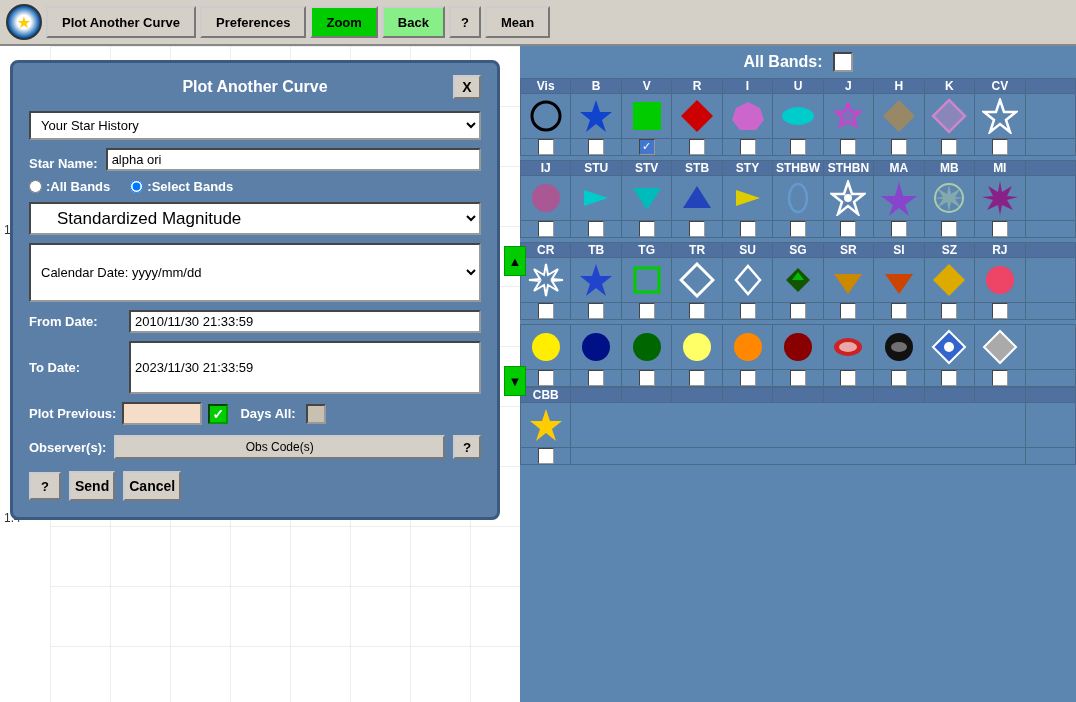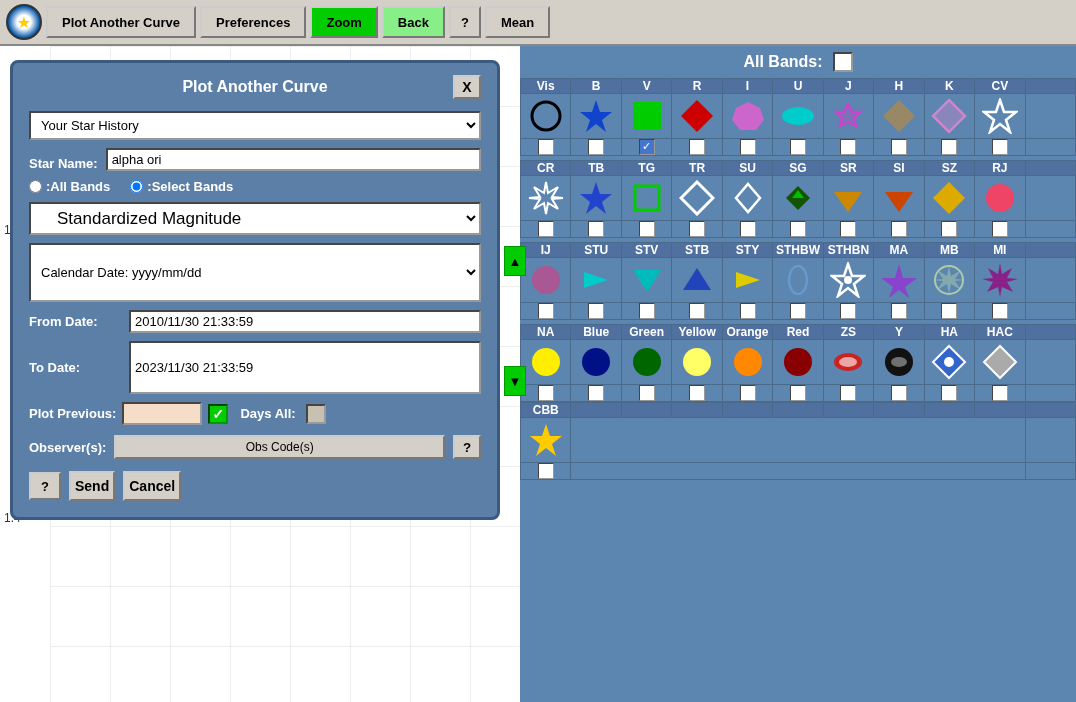--- a/index.html
+++ b/index.html
@@ -660,6 +660,153 @@
     <table class="band-grid" style="margin-top:4px;">
       <tbody>
           <tr>
+        <td class="band-header">IJ</td>
+        <td class="band-header">STU</td>
+        <td class="band-header">STV</td>
+        <td class="band-header">STB</td>
+        <td class="band-header">STY</td>
+        <td class="band-header">STHBW</td>
+        <td class="band-header">STHBN</td>
+        <td class="band-header">MA</td>
+        <td class="band-header">MB</td>
+        <td class="band-header">MI</td>
+        <td class="band-header" style="width:20px;"></td>
+      </tr>
+      <tr>
+        <td>
+              <div class="band-icon-cell-inner">
+          <svg class="band-svg" viewBox="0 0 36 36">
+                  <circle cx="18" cy="18" r="14" fill="#cc4488" opacity="0.7"></circle>
+                </svg>
+        </div>
+            </td>
+        <td>
+              <div class="band-icon-cell-inner">
+          <svg class="band-svg" viewBox="0 0 36 36">
+                  <polygon points="6,10 30,18 6,26" fill="#00cccc"></polygon>
+                </svg>
+        </div>
+            </td>
+        <td>
+              <div class="band-icon-cell-inner">
+          <svg class="band-svg" viewBox="0 0 36 36">
+                  <polygon points="4,8 32,8 18,30" fill="#00bbbb"></polygon>
+                </svg>
+        </div>
+            </td>
+        <td>
+              <div class="band-icon-cell-inner">
+          <svg class="band-svg" viewBox="0 0 36 36">
+                  <polygon points="4,28 32,28 18,6" fill="#2244bb"></polygon>
+                </svg>
+        </div>
+            </td>
+        <td>
+              <div class="band-icon-cell-inner">
+          <svg class="band-svg" viewBox="0 0 36 36">
+                  <polygon points="6,10 30,18 6,26" fill="#ddcc00"></polygon>
+                </svg>
+        </div>
+            </td>
+        <td>
+              <div class="band-icon-cell-inner">
+          <svg class="band-svg" viewBox="0 0 36 36">
+                  <ellipse cx="18" cy="18" rx="9" ry="14" fill="none" stroke="#6699cc" stroke-width="2.5"></ellipse>
+                </svg>
+        </div>
+            </td>
+        <td>
+              <div class="band-icon-cell-inner">
+          <svg class="band-svg" viewBox="0 0 36 36">
+                  <polygon points="18,2 22,14 34,14 24,22 28,34 18,26 8,34 12,22 2,14 14,14" fill="none" stroke="white" stroke-width="2.5"></polygon>
+                  <circle cx="18" cy="18" r="4" fill="white"></circle>
+                </svg>
+        </div>
+            </td>
+        <td>
+              <div class="band-icon-cell-inner">
+          <svg class="band-svg" viewBox="0 0 36 36">
+                  <polygon points="18,2 22,16 36,16 24,25 28,36 18,28 8,36 12,25 0,16 14,16" fill="#8844cc"></polygon>
+                </svg>
+        </div>
+            </td>
+        <td>
+              <div class="band-icon-cell-inner">
+          <svg class="band-svg" viewBox="0 0 36 36">
+            <circle cx="18" cy="18" r="14" fill="none" stroke="#aaccaa" stroke-width="2"></circle>
+            <polygon points="18,4 20,14 30,8 24,17 35,18 24,19 30,28 20,22 18,32 16,22 6,28 12,19 1,18 12,17 6,8 16,14" fill="#aaccaa" opacity="0.5"></polygon>
+          </svg>
+        </div>
+            </td>
+        <td>
+              <div class="band-icon-cell-inner">
+          <svg class="band-svg" viewBox="0 0 36 36">
+            <polygon points="18,1 20,12 30,6 25,16 36,17 25,20 31,30 20,25 18,35 16,25 5,30 11,20 0,17 11,16 6,6 16,12" fill="#882288"></polygon>
+            <circle cx="18" cy="18" r="5" fill="#882288"></circle>
+          </svg>
+        </div>
+            </td>
+        <td style="background:#5c85b0;width:20px;"></td>
+      </tr>
+      <tr>
+        <td>
+              <div class="band-check-cell-inner">
+                <div class="small-checkbox"></div>
+              </div>
+            </td>
+        <td>
+              <div class="band-check-cell-inner">
+                <div class="small-checkbox"></div>
+              </div>
+            </td>
+        <td>
+              <div class="band-check-cell-inner">
+                <div class="small-checkbox"></div>
+              </div>
+            </td>
+        <td>
+              <div class="band-check-cell-inner">
+                <div class="small-checkbox"></div>
+              </div>
+            </td>
+        <td>
+              <div class="band-check-cell-inner">
+                <div class="small-checkbox"></div>
+              </div>
+            </td>
+        <td>
+              <div class="band-check-cell-inner">
+                <div class="small-checkbox"></div>
+              </div>
+            </td>
+        <td>
+              <div class="band-check-cell-inner">
+                <div class="small-checkbox"></div>
+              </div>
+            </td>
+        <td>
+              <div class="band-check-cell-inner">
+                <div class="small-checkbox"></div>
+              </div>
+            </td>
+        <td>
+              <div class="band-check-cell-inner">
+                <div class="small-checkbox"></div>
+              </div>
+            </td>
+        <td>
+              <div class="band-check-cell-inner">
+                <div class="small-checkbox"></div>
+              </div>
+            </td>
+        <td style="background:#5c85b0;"></td>
+      </tr>
+    </tbody>
+      </table>
+
+    <table class="band-grid" style="margin-top:4px;">
+      <tbody>
+          <tr>
         <td class="band-header">CR</td>
         <td class="band-header">TB</td>
         <td class="band-header">TG</td>
@@ -742,153 +889,6 @@
           <svg class="band-svg" viewBox="0 0 36 36">
                   <circle cx="18" cy="18" r="14" fill="#ee4466"></circle>
                 </svg>
-        </div>
-            </td>
-        <td style="background:#5c85b0;width:20px;"></td>
-      </tr>
-      <tr>
-        <td>
-              <div class="band-check-cell-inner">
-                <div class="small-checkbox"></div>
-              </div>
-            </td>
-        <td>
-              <div class="band-check-cell-inner">
-                <div class="small-checkbox"></div>
-              </div>
-            </td>
-        <td>
-              <div class="band-check-cell-inner">
-                <div class="small-checkbox"></div>
-              </div>
-            </td>
-        <td>
-              <div class="band-check-cell-inner">
-                <div class="small-checkbox"></div>
-              </div>
-            </td>
-        <td>
-              <div class="band-check-cell-inner">
-                <div class="small-checkbox"></div>
-              </div>
-            </td>
-        <td>
-              <div class="band-check-cell-inner">
-                <div class="small-checkbox"></div>
-              </div>
-            </td>
-        <td>
-              <div class="band-check-cell-inner">
-                <div class="small-checkbox"></div>
-              </div>
-            </td>
-        <td>
-              <div class="band-check-cell-inner">
-                <div class="small-checkbox"></div>
-              </div>
-            </td>
-        <td>
-              <div class="band-check-cell-inner">
-                <div class="small-checkbox"></div>
-              </div>
-            </td>
-        <td>
-              <div class="band-check-cell-inner">
-                <div class="small-checkbox"></div>
-              </div>
-            </td>
-        <td style="background:#5c85b0;"></td>
-      </tr>
-    </tbody>
-      </table>
-
-    <table class="band-grid" style="margin-top:4px;">
-      <tbody>
-          <tr>
-        <td class="band-header">IJ</td>
-        <td class="band-header">STU</td>
-        <td class="band-header">STV</td>
-        <td class="band-header">STB</td>
-        <td class="band-header">STY</td>
-        <td class="band-header">STHBW</td>
-        <td class="band-header">STHBN</td>
-        <td class="band-header">MA</td>
-        <td class="band-header">MB</td>
-        <td class="band-header">MI</td>
-        <td class="band-header" style="width:20px;"></td>
-      </tr>
-      <tr>
-        <td>
-              <div class="band-icon-cell-inner">
-          <svg class="band-svg" viewBox="0 0 36 36">
-                  <circle cx="18" cy="18" r="14" fill="#cc4488" opacity="0.7"></circle>
-                </svg>
-        </div>
-            </td>
-        <td>
-              <div class="band-icon-cell-inner">
-          <svg class="band-svg" viewBox="0 0 36 36">
-                  <polygon points="6,10 30,18 6,26" fill="#00cccc"></polygon>
-                </svg>
-        </div>
-            </td>
-        <td>
-              <div class="band-icon-cell-inner">
-          <svg class="band-svg" viewBox="0 0 36 36">
-                  <polygon points="4,8 32,8 18,30" fill="#00bbbb"></polygon>
-                </svg>
-        </div>
-            </td>
-        <td>
-              <div class="band-icon-cell-inner">
-          <svg class="band-svg" viewBox="0 0 36 36">
-                  <polygon points="4,28 32,28 18,6" fill="#2244bb"></polygon>
-                </svg>
-        </div>
-            </td>
-        <td>
-              <div class="band-icon-cell-inner">
-          <svg class="band-svg" viewBox="0 0 36 36">
-                  <polygon points="6,10 30,18 6,26" fill="#ddcc00"></polygon>
-                </svg>
-        </div>
-            </td>
-        <td>
-              <div class="band-icon-cell-inner">
-          <svg class="band-svg" viewBox="0 0 36 36">
-                  <ellipse cx="18" cy="18" rx="9" ry="14" fill="none" stroke="#6699cc" stroke-width="2.5"></ellipse>
-                </svg>
-        </div>
-            </td>
-        <td>
-              <div class="band-icon-cell-inner">
-          <svg class="band-svg" viewBox="0 0 36 36">
-                  <polygon points="18,2 22,14 34,14 24,22 28,34 18,26 8,34 12,22 2,14 14,14" fill="none" stroke="white" stroke-width="2.5"></polygon>
-                  <circle cx="18" cy="18" r="4" fill="white"></circle>
-                </svg>
-        </div>
-            </td>
-        <td>
-              <div class="band-icon-cell-inner">
-          <svg class="band-svg" viewBox="0 0 36 36">
-                  <polygon points="18,2 22,16 36,16 24,25 28,36 18,28 8,36 12,25 0,16 14,16" fill="#8844cc"></polygon>
-                </svg>
-        </div>
-            </td>
-        <td>
-              <div class="band-icon-cell-inner">
-          <svg class="band-svg" viewBox="0 0 36 36">
-            <circle cx="18" cy="18" r="14" fill="none" stroke="#aaccaa" stroke-width="2"></circle>
-            <polygon points="18,4 20,14 30,8 24,17 35,18 24,19 30,28 20,22 18,32 16,22 6,28 12,19 1,18 12,17 6,8 16,14" fill="#aaccaa" opacity="0.5"></polygon>
-          </svg>
-        </div>
-            </td>
-        <td>
-              <div class="band-icon-cell-inner">
-          <svg class="band-svg" viewBox="0 0 36 36">
-            <polygon points="18,1 20,12 30,6 25,16 36,17 25,20 31,30 20,25 18,35 16,25 5,30 11,20 0,17 11,16 6,6 16,12" fill="#882288"></polygon>
-            <circle cx="18" cy="18" r="5" fill="#882288"></circle>
-          </svg>
         </div>
             </td>
         <td style="background:#5c85b0;width:20px;"></td>

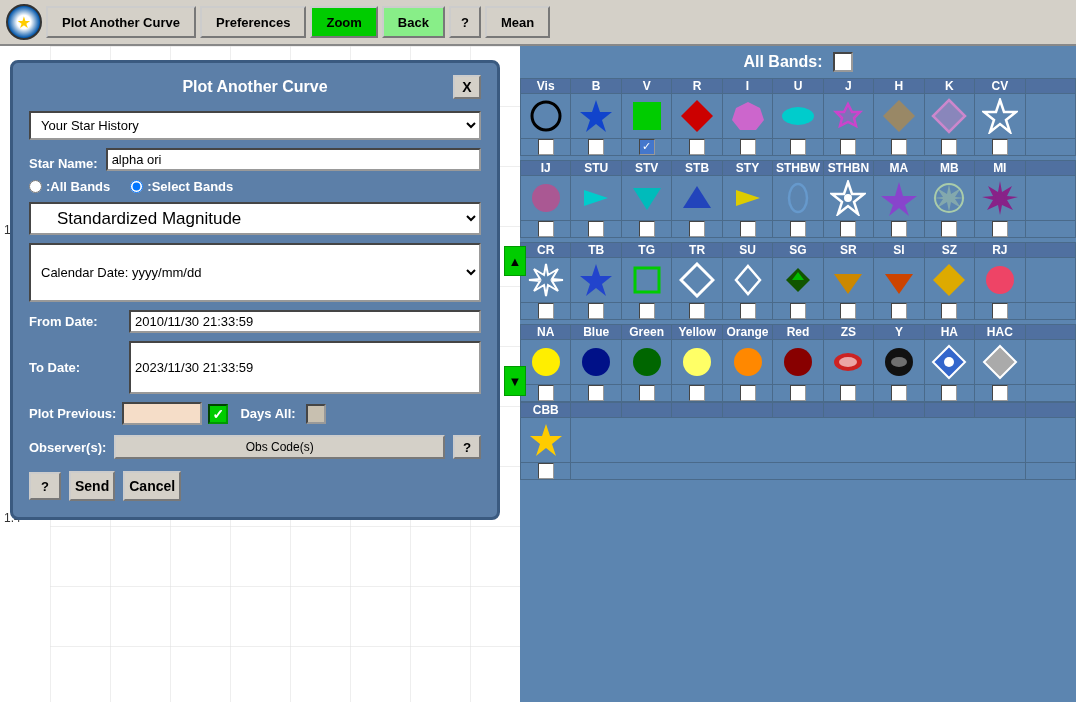--- a/index.html
+++ b/index.html
@@ -951,19 +951,6 @@
 
     <table class="band-grid" style="margin-top:4px;">
       <tbody>
-          <tr>
-        <td class="band-header">NA</td>
-        <td class="band-header">Blue</td>
-        <td class="band-header">Green</td>
-        <td class="band-header">Yellow</td>
-        <td class="band-header">Orange</td>
-        <td class="band-header">Red</td>
-        <td class="band-header">ZS</td>
-        <td class="band-header">Y</td>
-        <td class="band-header">HA</td>
-        <td class="band-header">HAC</td>
-        <td class="band-header" style="width:20px;"></td>
-      </tr>
       <tr>
         <td>
               <div class="band-icon-cell-inner">

